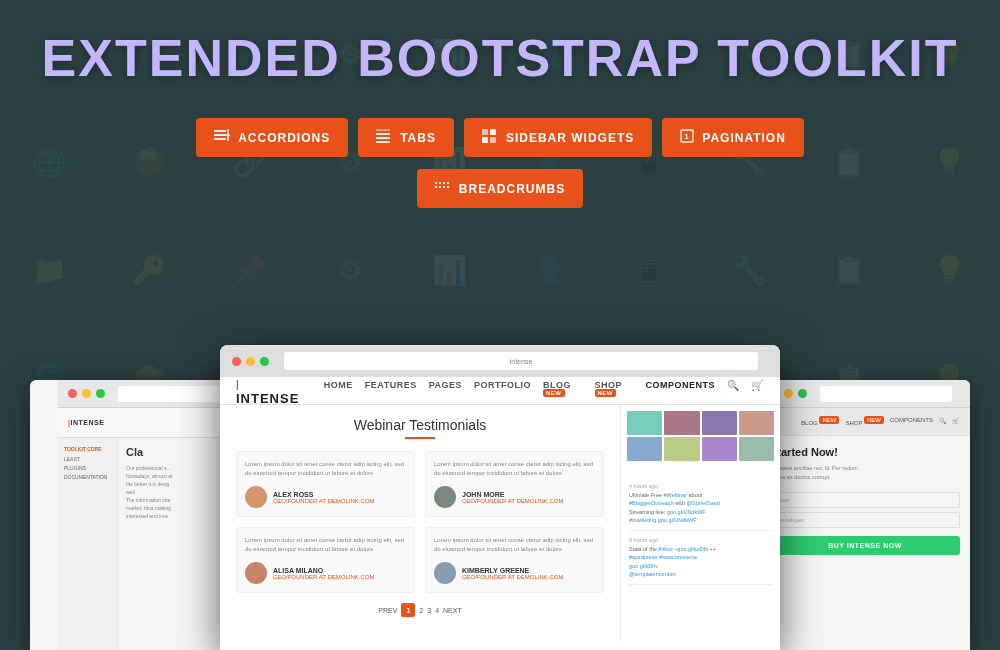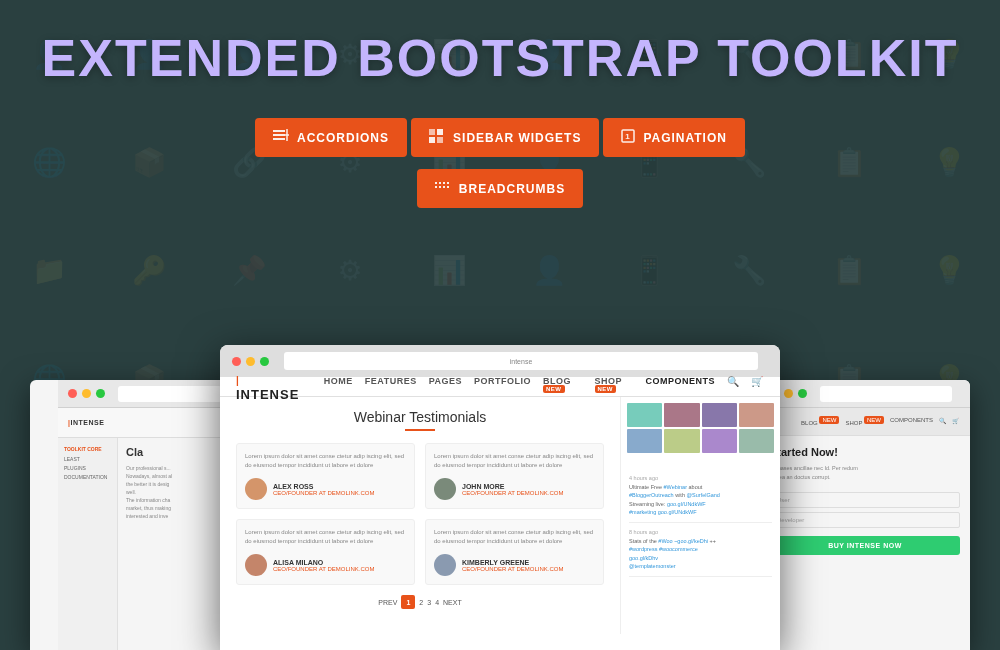--- a/index.html
+++ b/index.html
@@ -61,7 +61,7 @@
 
     .buttons-row {
       display: flex;
-      gap: 4px;
+      gap: 10px;
       margin-bottom: 12px;
       flex-wrap: nowrap;
     }

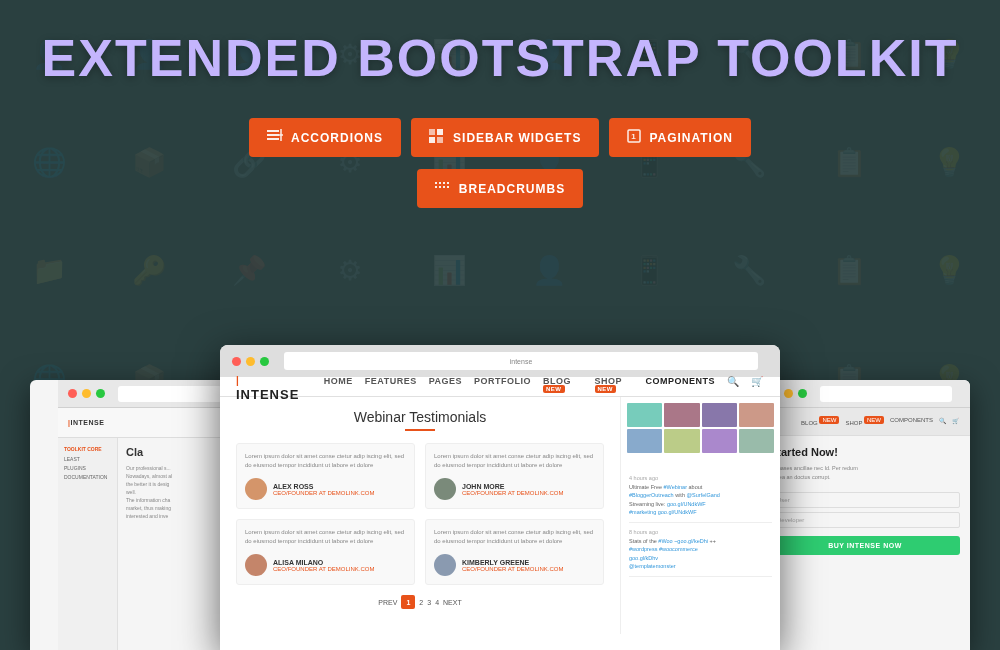--- a/index.html
+++ b/index.html
@@ -537,6 +537,17 @@
       <span>ACCORDIONS</span>
     </button>
 
+    <button class="btn-orange">
+      <span class="btn-icon">
+        <svg width="16" height="14" viewBox="0 0 16 14" fill="none">
+          <rect x="0" y="0" width="14" height="2" fill="white" opacity="0.5"></rect>
+          <rect x="0" y="4" width="14" height="2" fill="white"></rect>
+          <rect x="0" y="8" width="14" height="2" fill="white"></rect>
+          <rect x="0" y="12" width="14" height="2" fill="white"></rect>
+        </svg>
+      </span>
+      <span>TABS</span>
+    </button>
 
     <button class="btn-orange">
       <span class="btn-icon">

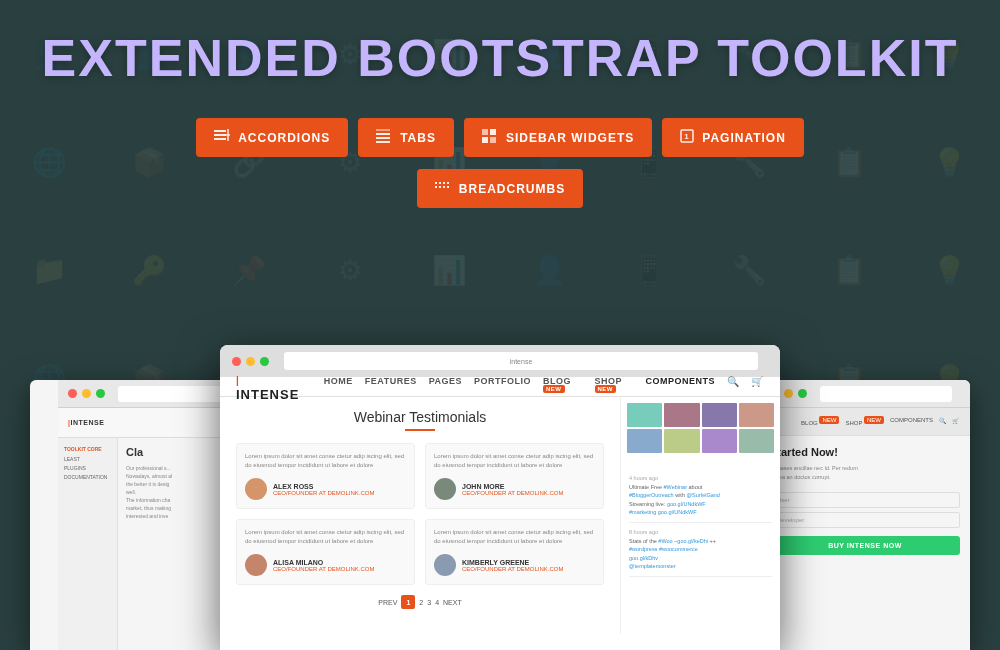--- a/index.html
+++ b/index.html
@@ -184,7 +184,7 @@
     .nav-bar-main {
       background: #fff;
       border-bottom: 1px solid #e0e0e0;
-      height: 20px;
+      height: 28px;
       display: flex;
       align-items: center;
       padding: 0 16px;

